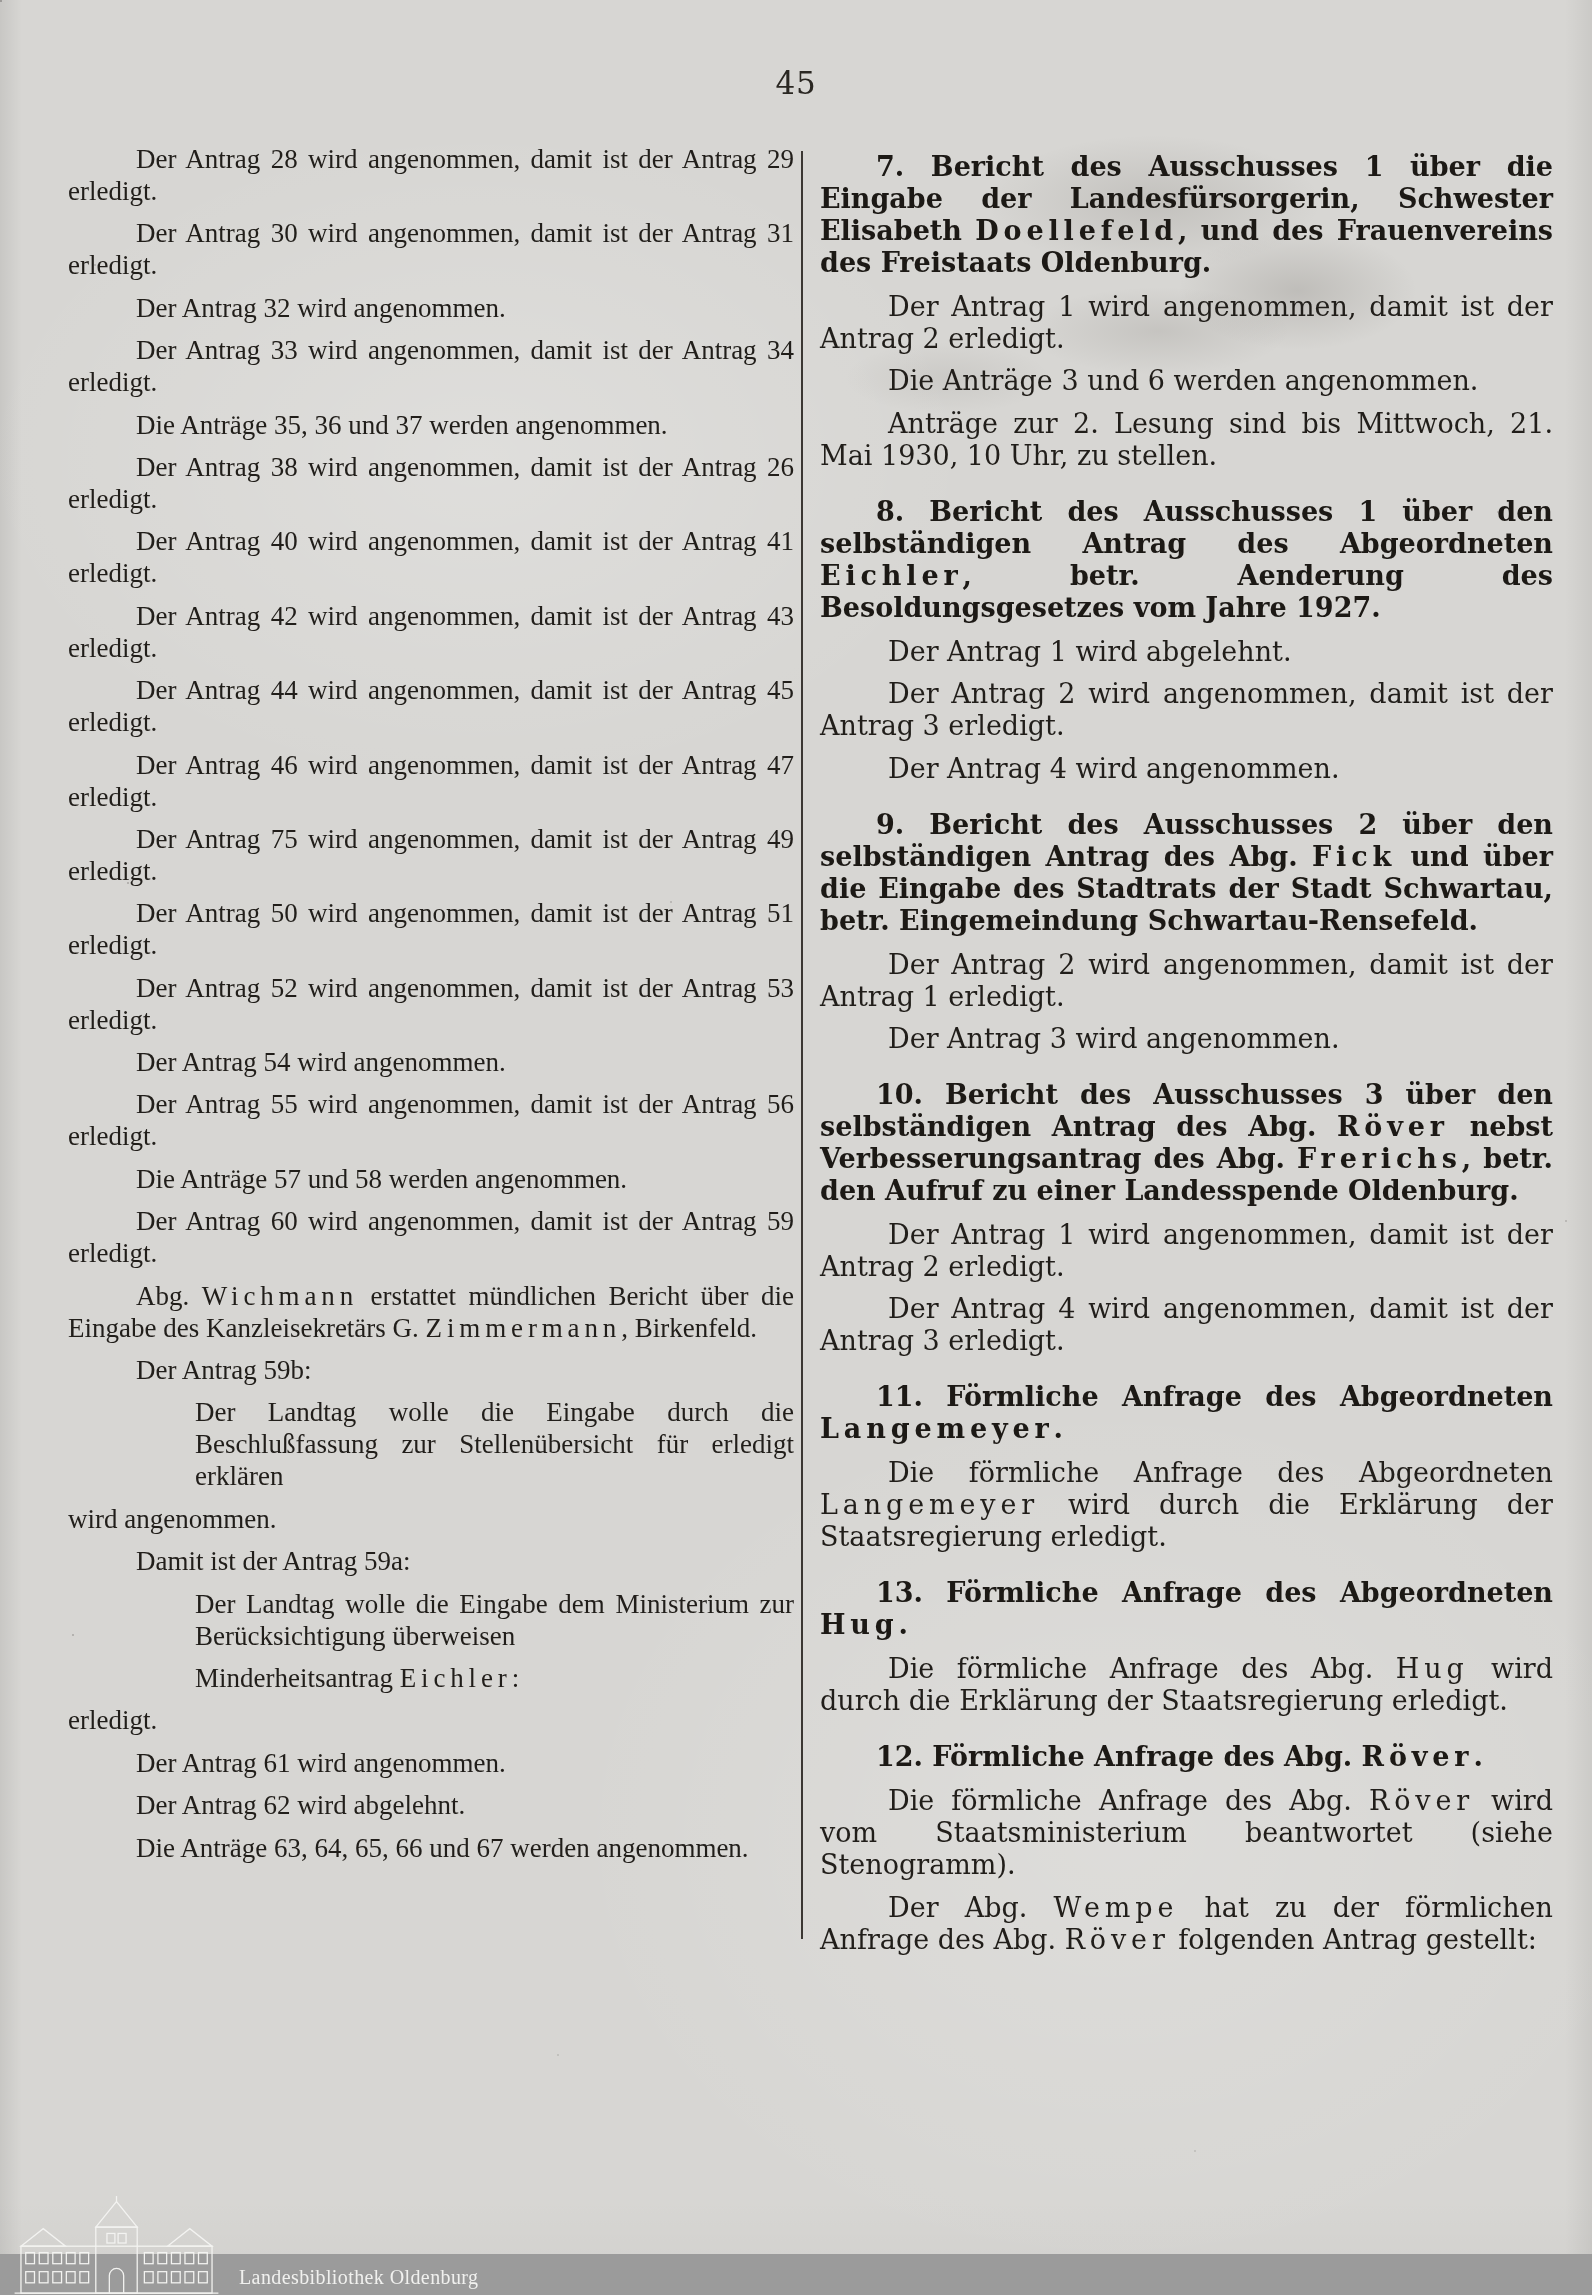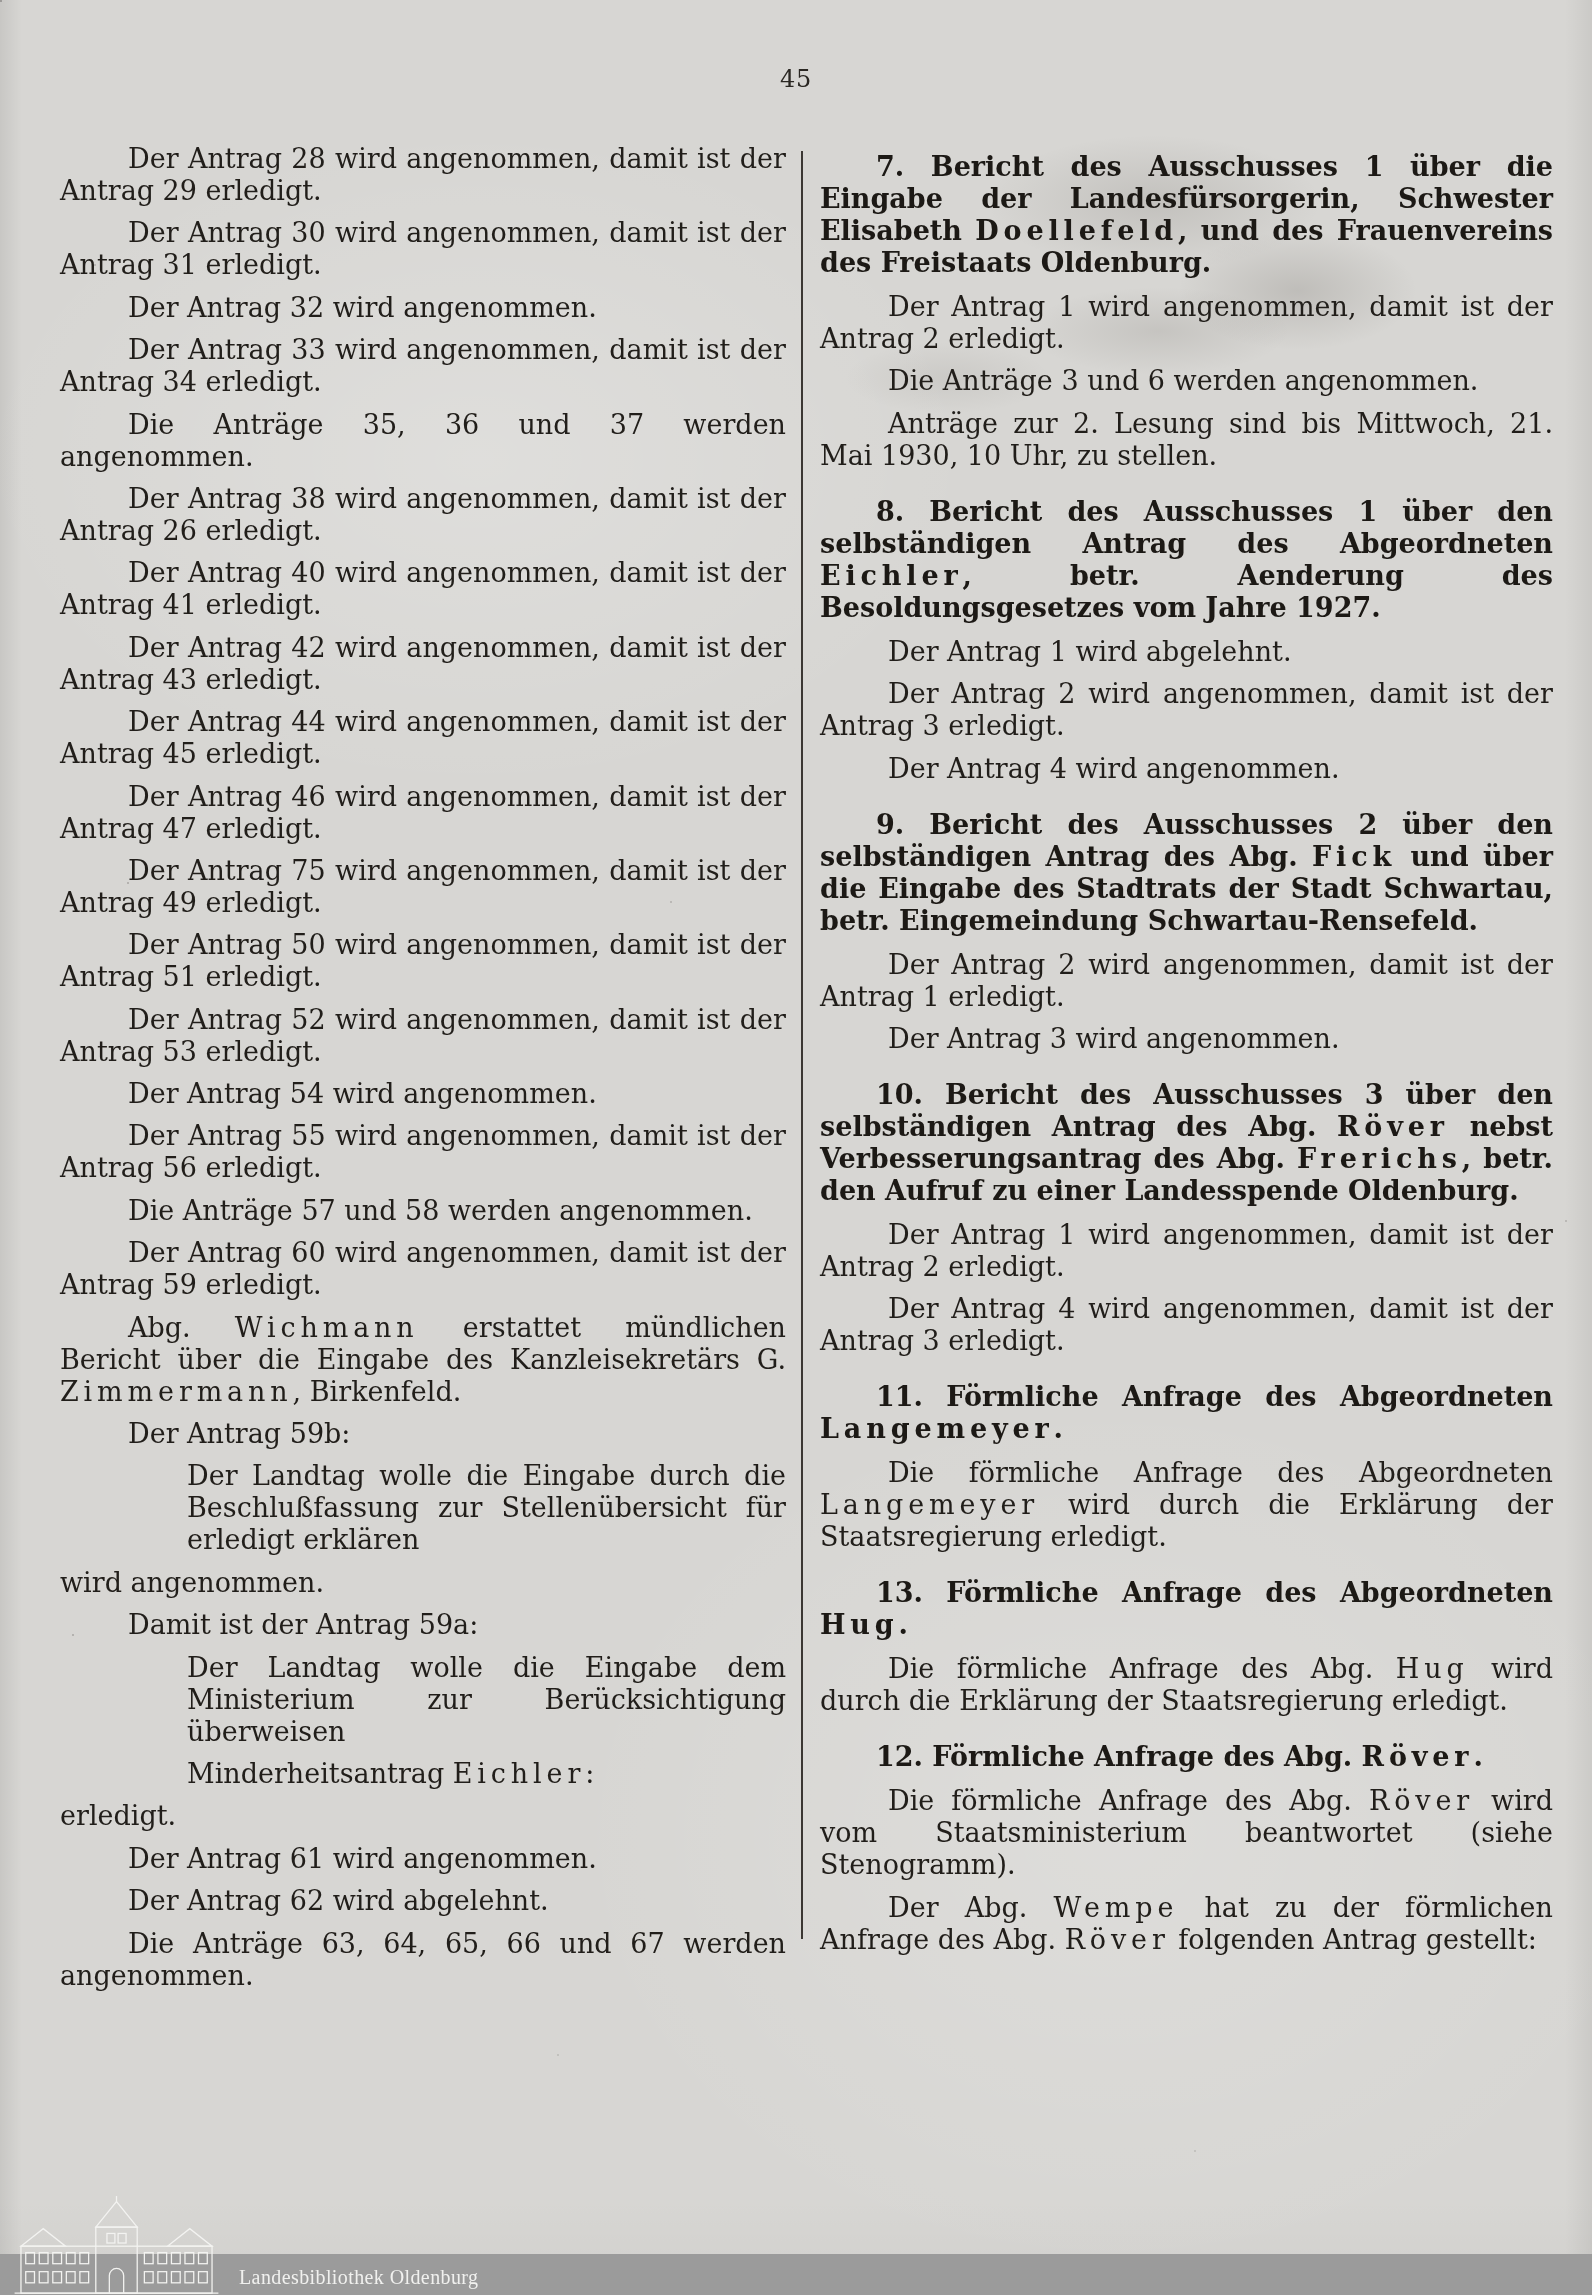--- a/index.html
+++ b/index.html
@@ -20,7 +20,7 @@
   }
   .page-number{
     position:absolute;top:65px;left:0;right:0;
-    text-align:center;font-size:24px;letter-spacing:0.8px;color:#2a2722;
+    text-align:center;font-size:31px;letter-spacing:0.8px;color:#2a2722;
   }
   .column{position:absolute;font-size:27px;line-height:32px;text-align:justify;}
   .column p{margin:0 0 10.4px 0;}

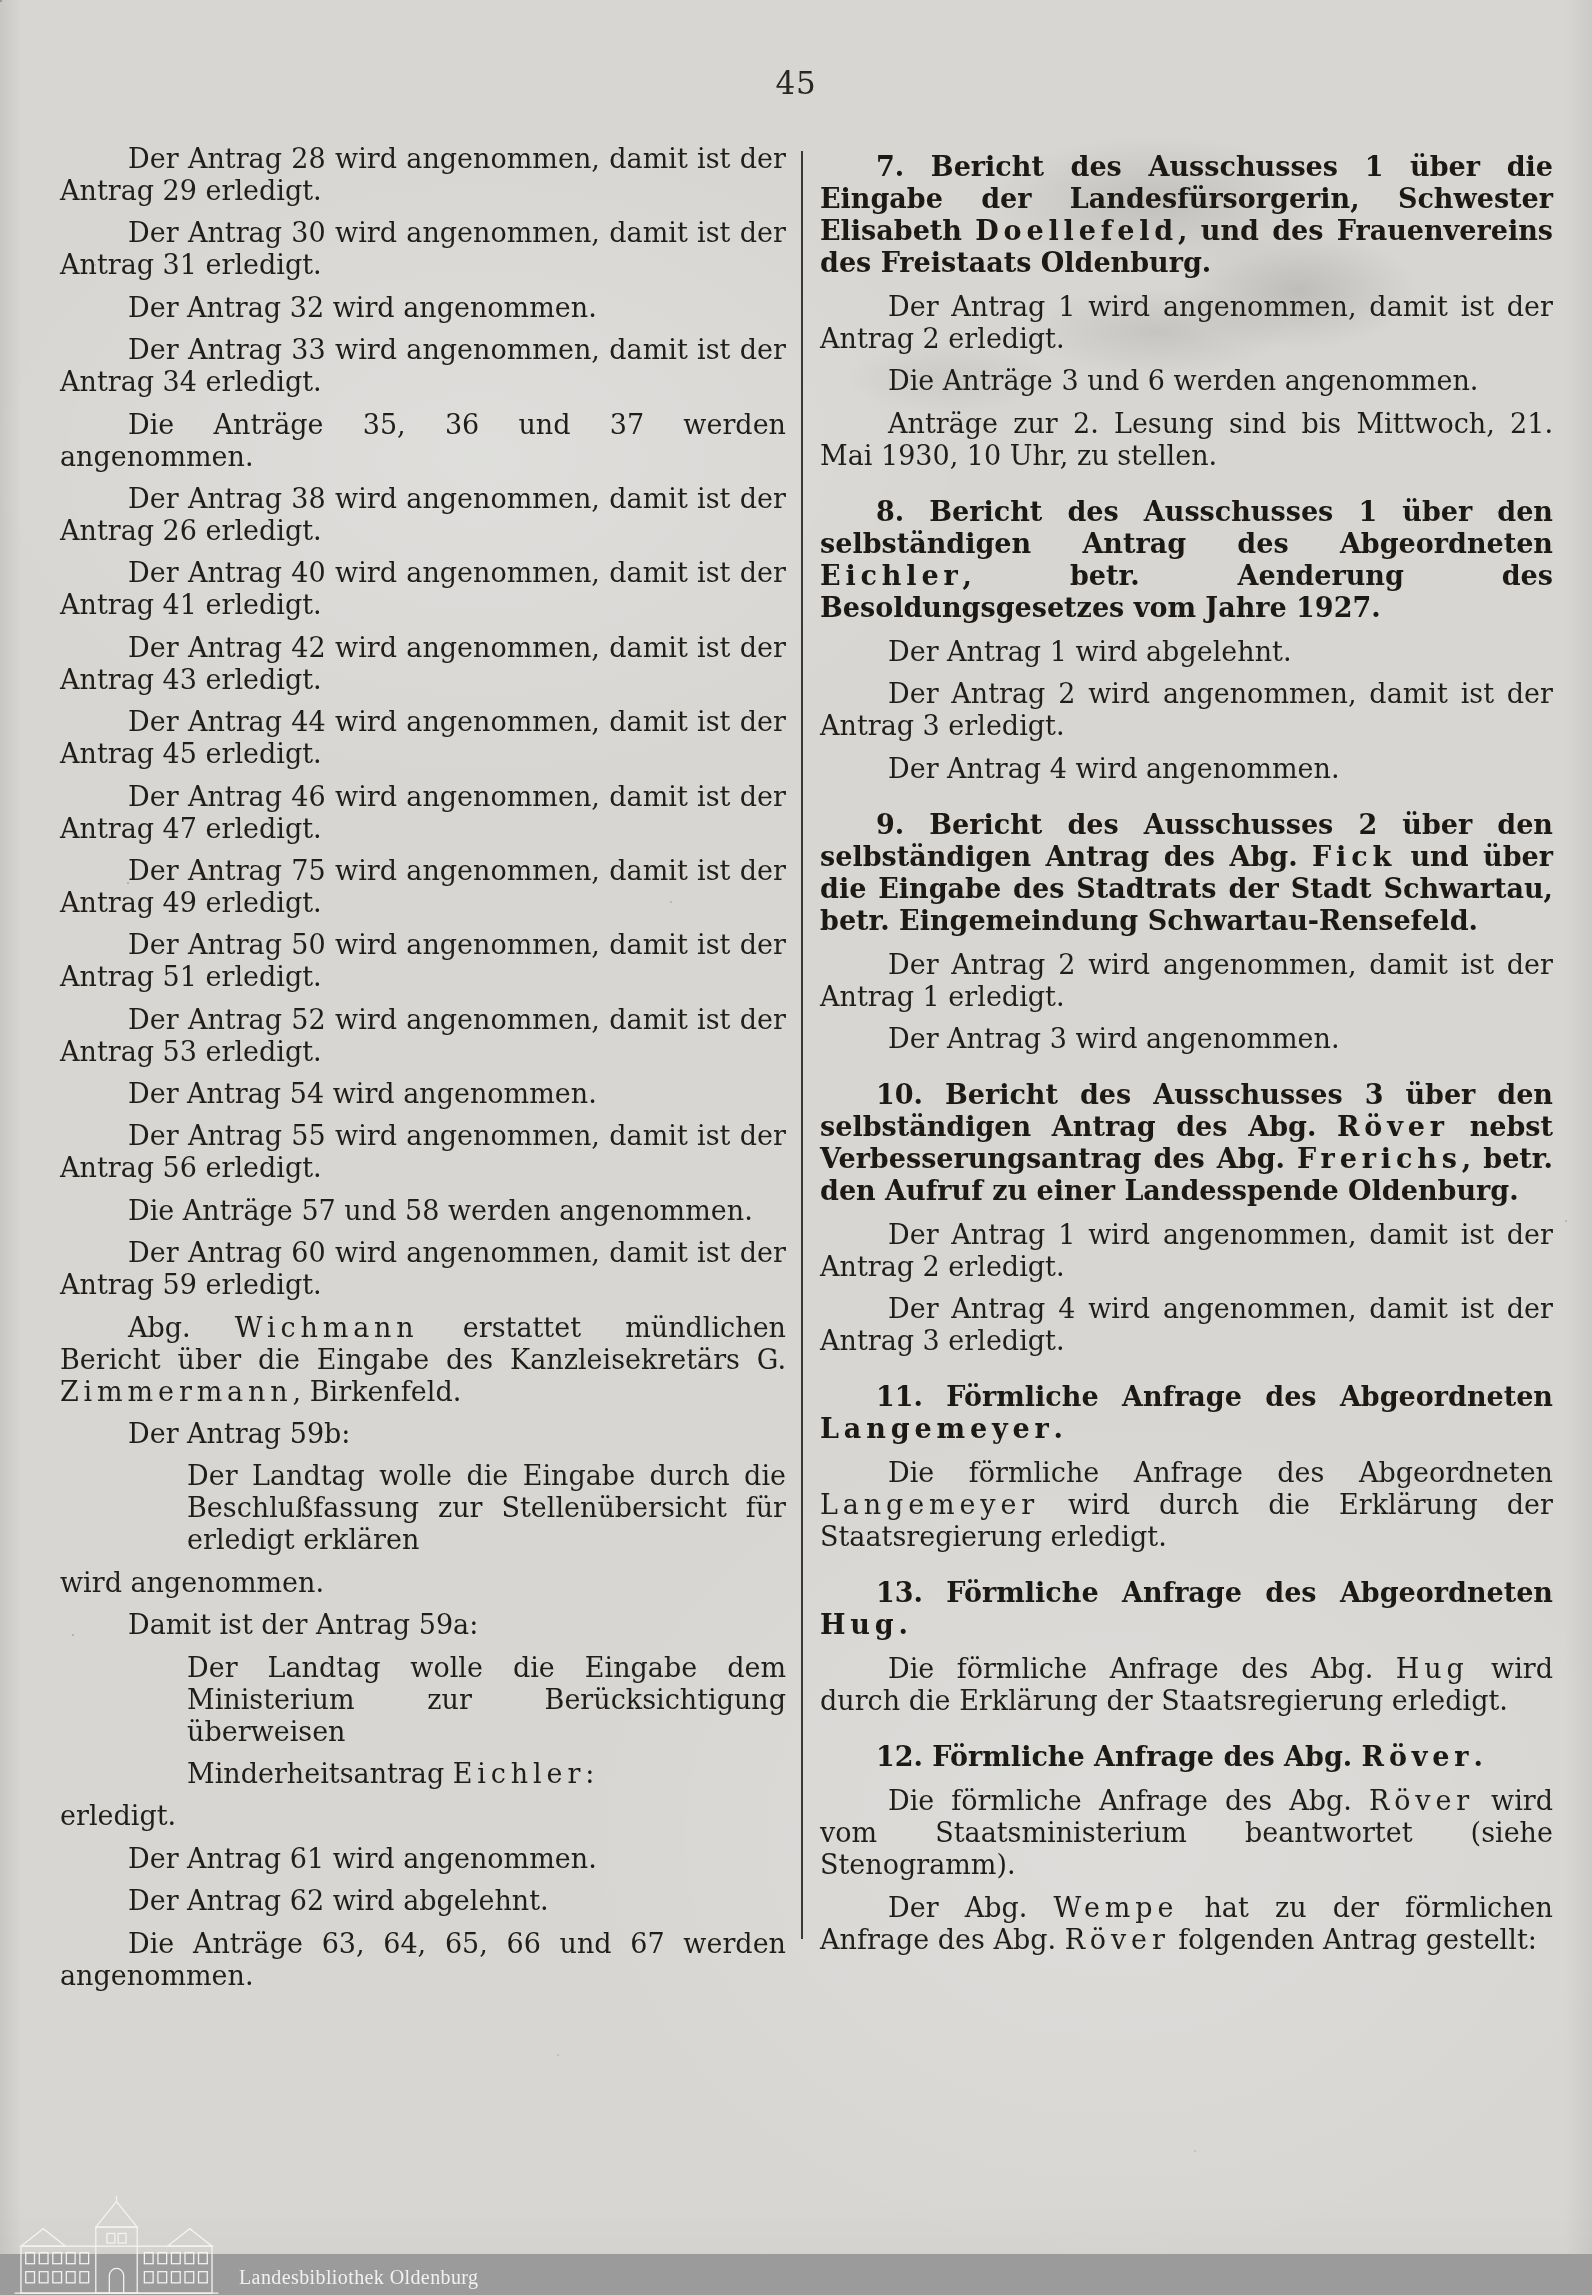--- a/index.html
+++ b/index.html
@@ -24,7 +24,7 @@
   }
   .column{position:absolute;font-size:27px;line-height:32px;text-align:justify;}
   .column p{margin:0 0 10.4px 0;}
-  .left-col{left:60px;top:143px;width:726px;}
+  .left-col{left:68px;top:143px;width:726px;font-family:Liberation Serif, serif;}
   .right-col{left:820px;top:151px;width:733px;}
   .para{text-indent:68px;}
   .flush{text-indent:0;}

